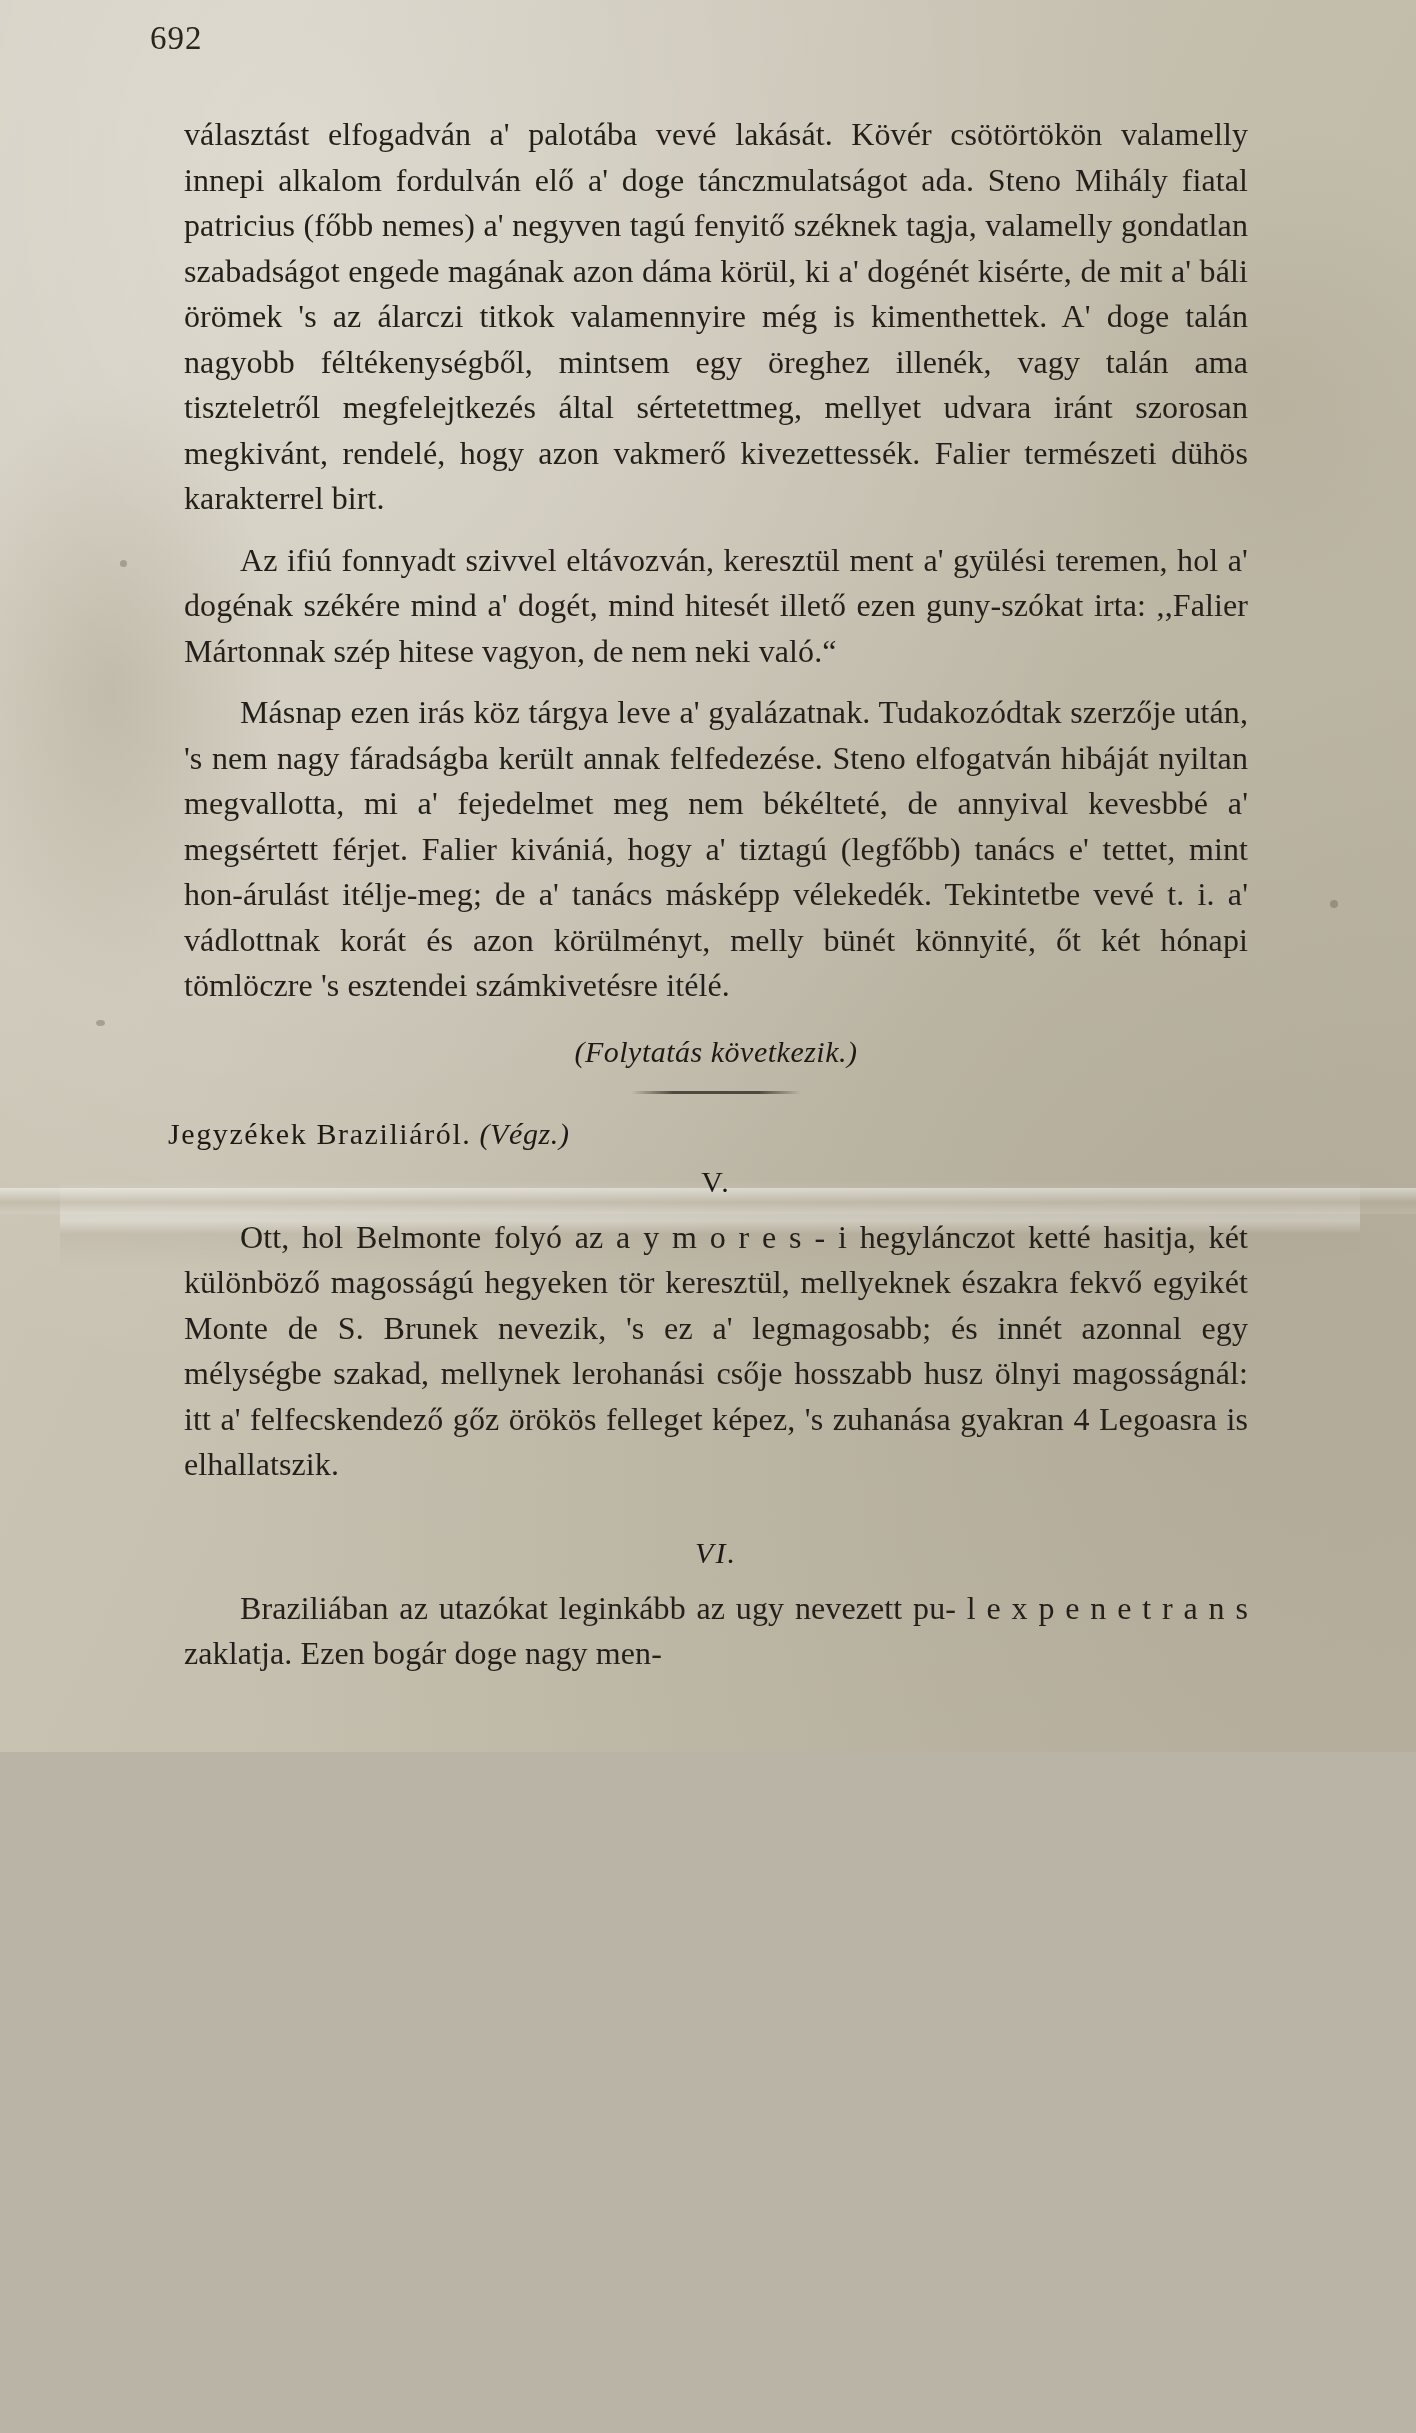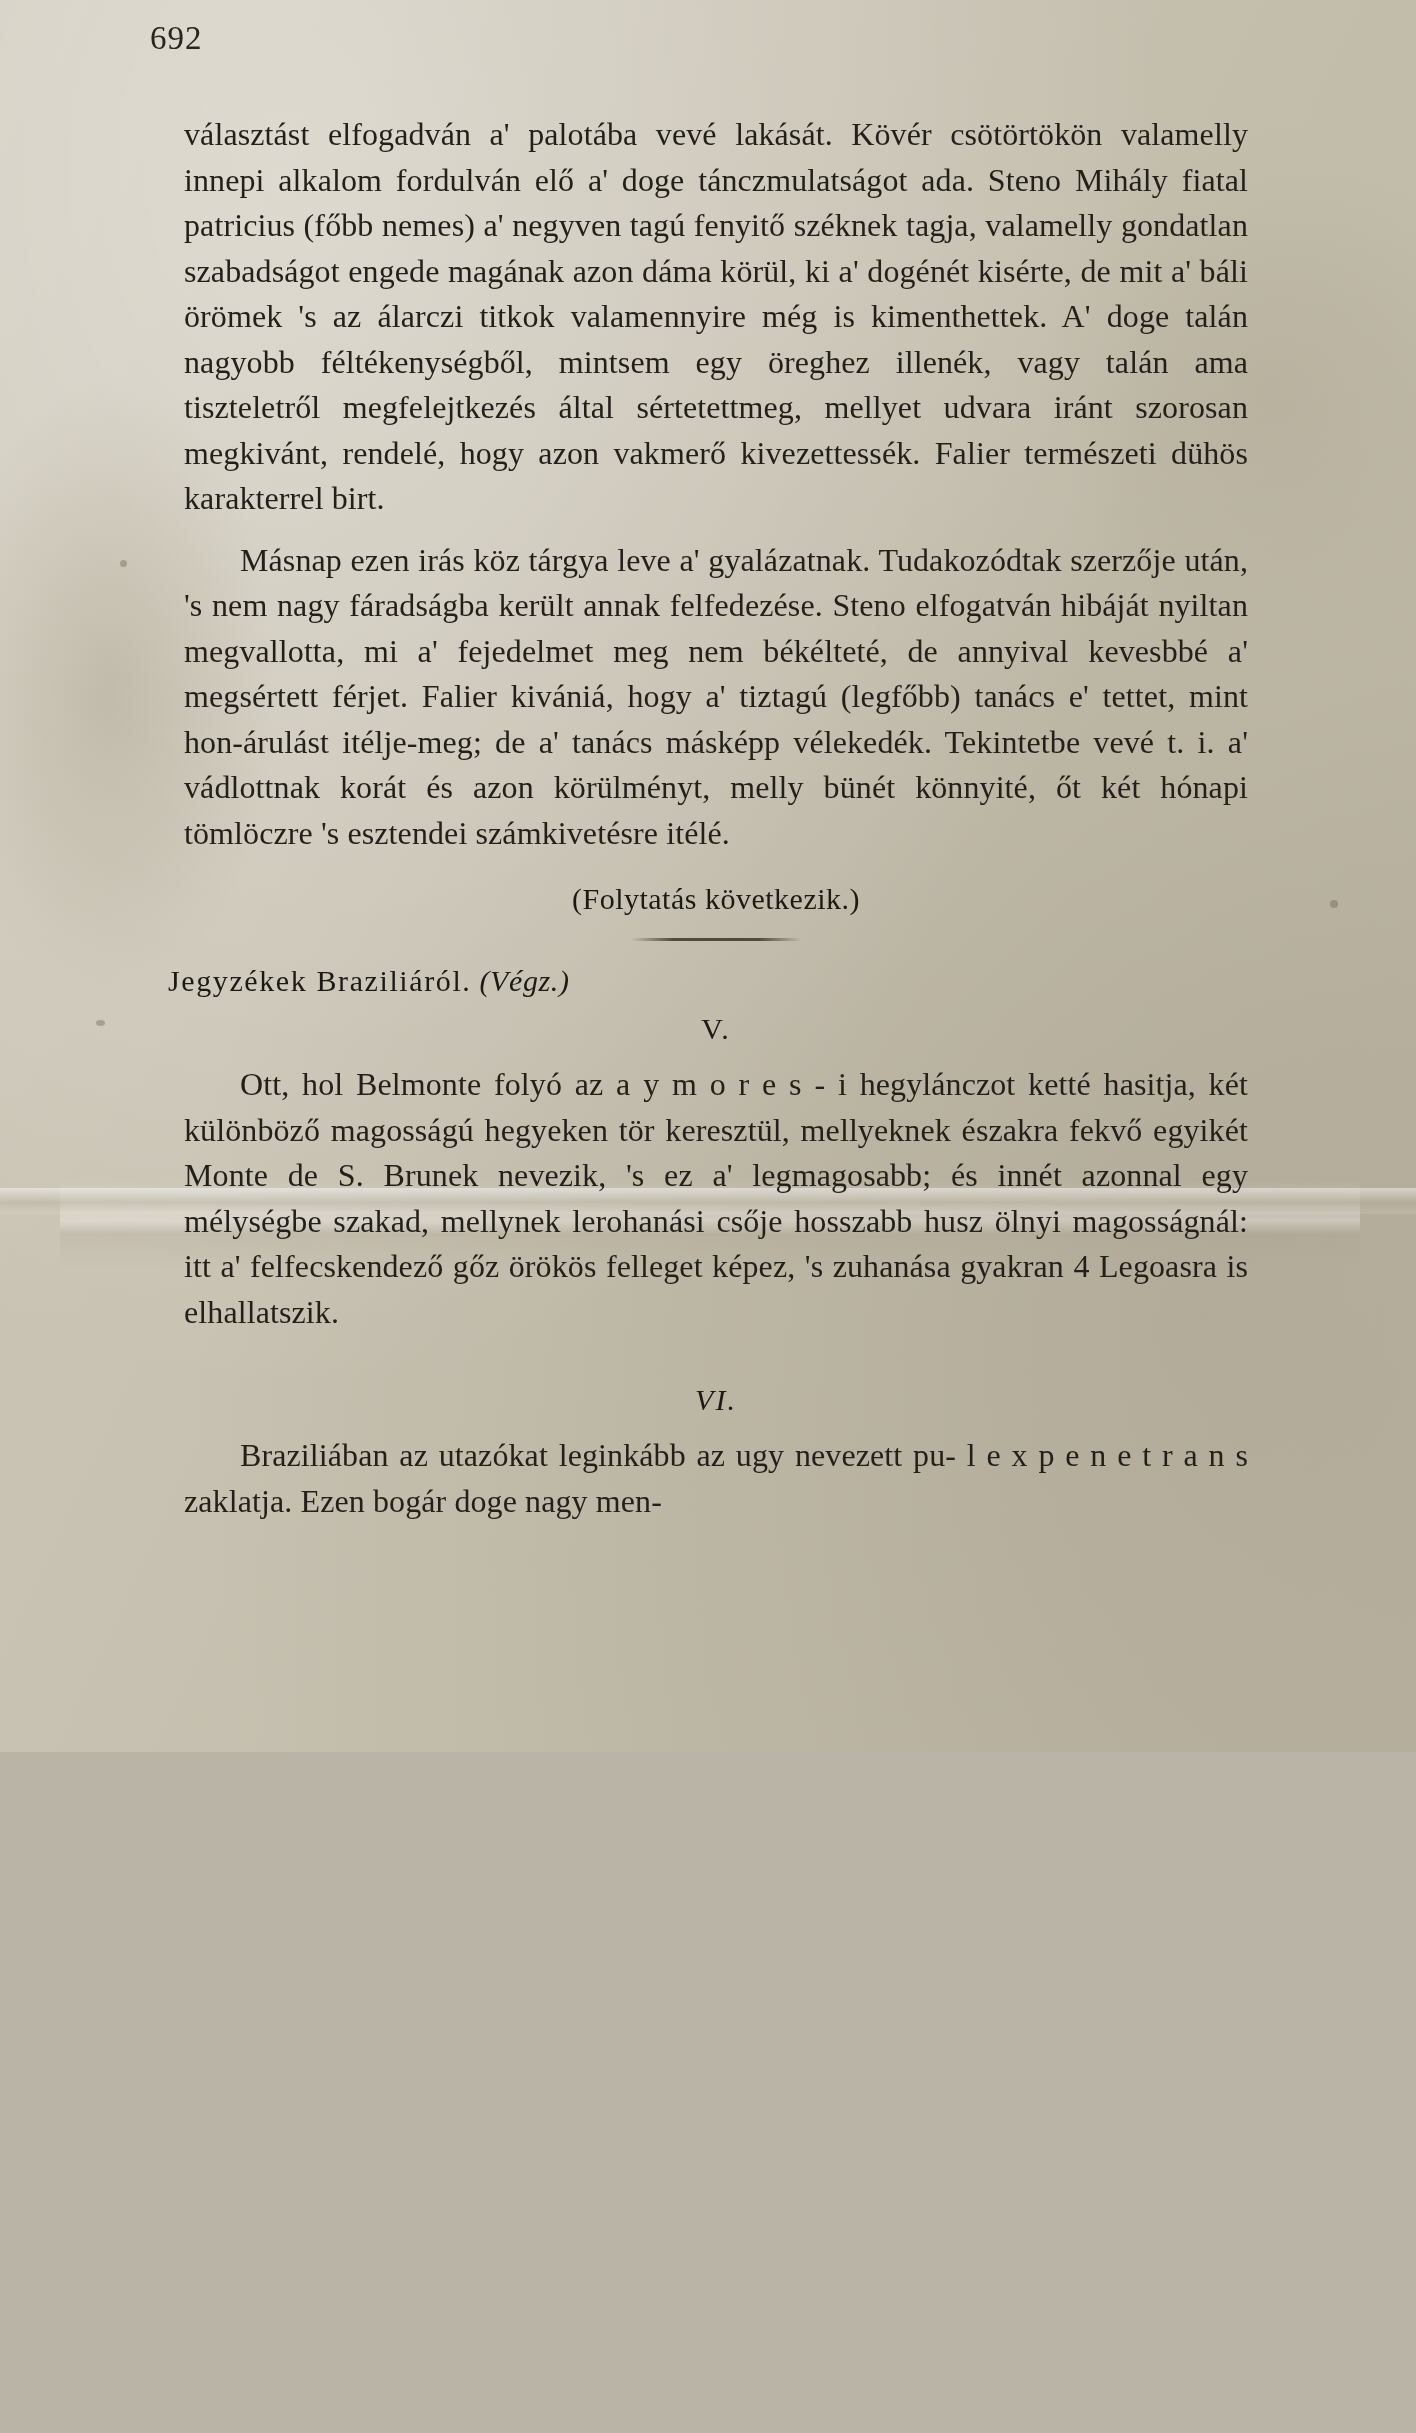--- a/index.html
+++ b/index.html
@@ -153,6 +153,7 @@
     <div class="body">
 
       <p class="para">választást elfogadván a' palotába vevé lakását. Kövér csötörtökön valamelly innepi alkalom fordulván elő a' doge tánczmulatságot ada. Steno Mihály fiatal patricius (főbb nemes) a' negyven tagú fenyitő széknek tagja, valamelly gondatlan szabadságot engede magának azon dáma körül, ki a' dogénét kisérte, de mit a' báli örömek 's az álarczi titkok valamennyire még is kimenthettek. A' doge talán nagyobb féltékenységből, mintsem egy öreghez illenék, vagy talán ama tiszteletről megfelejtkezés által sértetettmeg, mellyet udvara iránt szorosan megkivánt, rendelé, hogy azon vakmerő kivezettessék. Falier természeti dühös karakterrel birt.</p>
+      <p class="para indent">Az ifiú fonnyadt szivvel eltávozván, keresztül ment a' gyülési teremen, hol a' dogénak székére mind a' dogét, mind hitesét illető ezen guny-szókat irta: ,,Falier Mártonnak szép hitese vagyon, de nem neki való.“</p>
       <p class="para indent">Másnap ezen irás köz tárgya leve a' gyalázatnak. Tudakozódtak szerzője után, 's nem nagy fáradságba került annak felfedezése. Steno elfogatván hibáját nyiltan megvallotta, mi a' fejedelmet meg nem békélteté, de annyival kevesbbé a' megsértett férjet. Falier kivániá, hogy a' tiztagú (legfőbb) tanács e' tettet, mint hon-árulást itélje-meg; de a' tanács másképp vélekedék. Tekintetbe vevé t. i. a' vádlottnak korát és azon körülményt, melly bünét könnyité, őt két hónapi tömlöczre 's esztendei számkivetésre itélé.</p>
 
       <div class="folyt">(Folytatás következik.)</div>

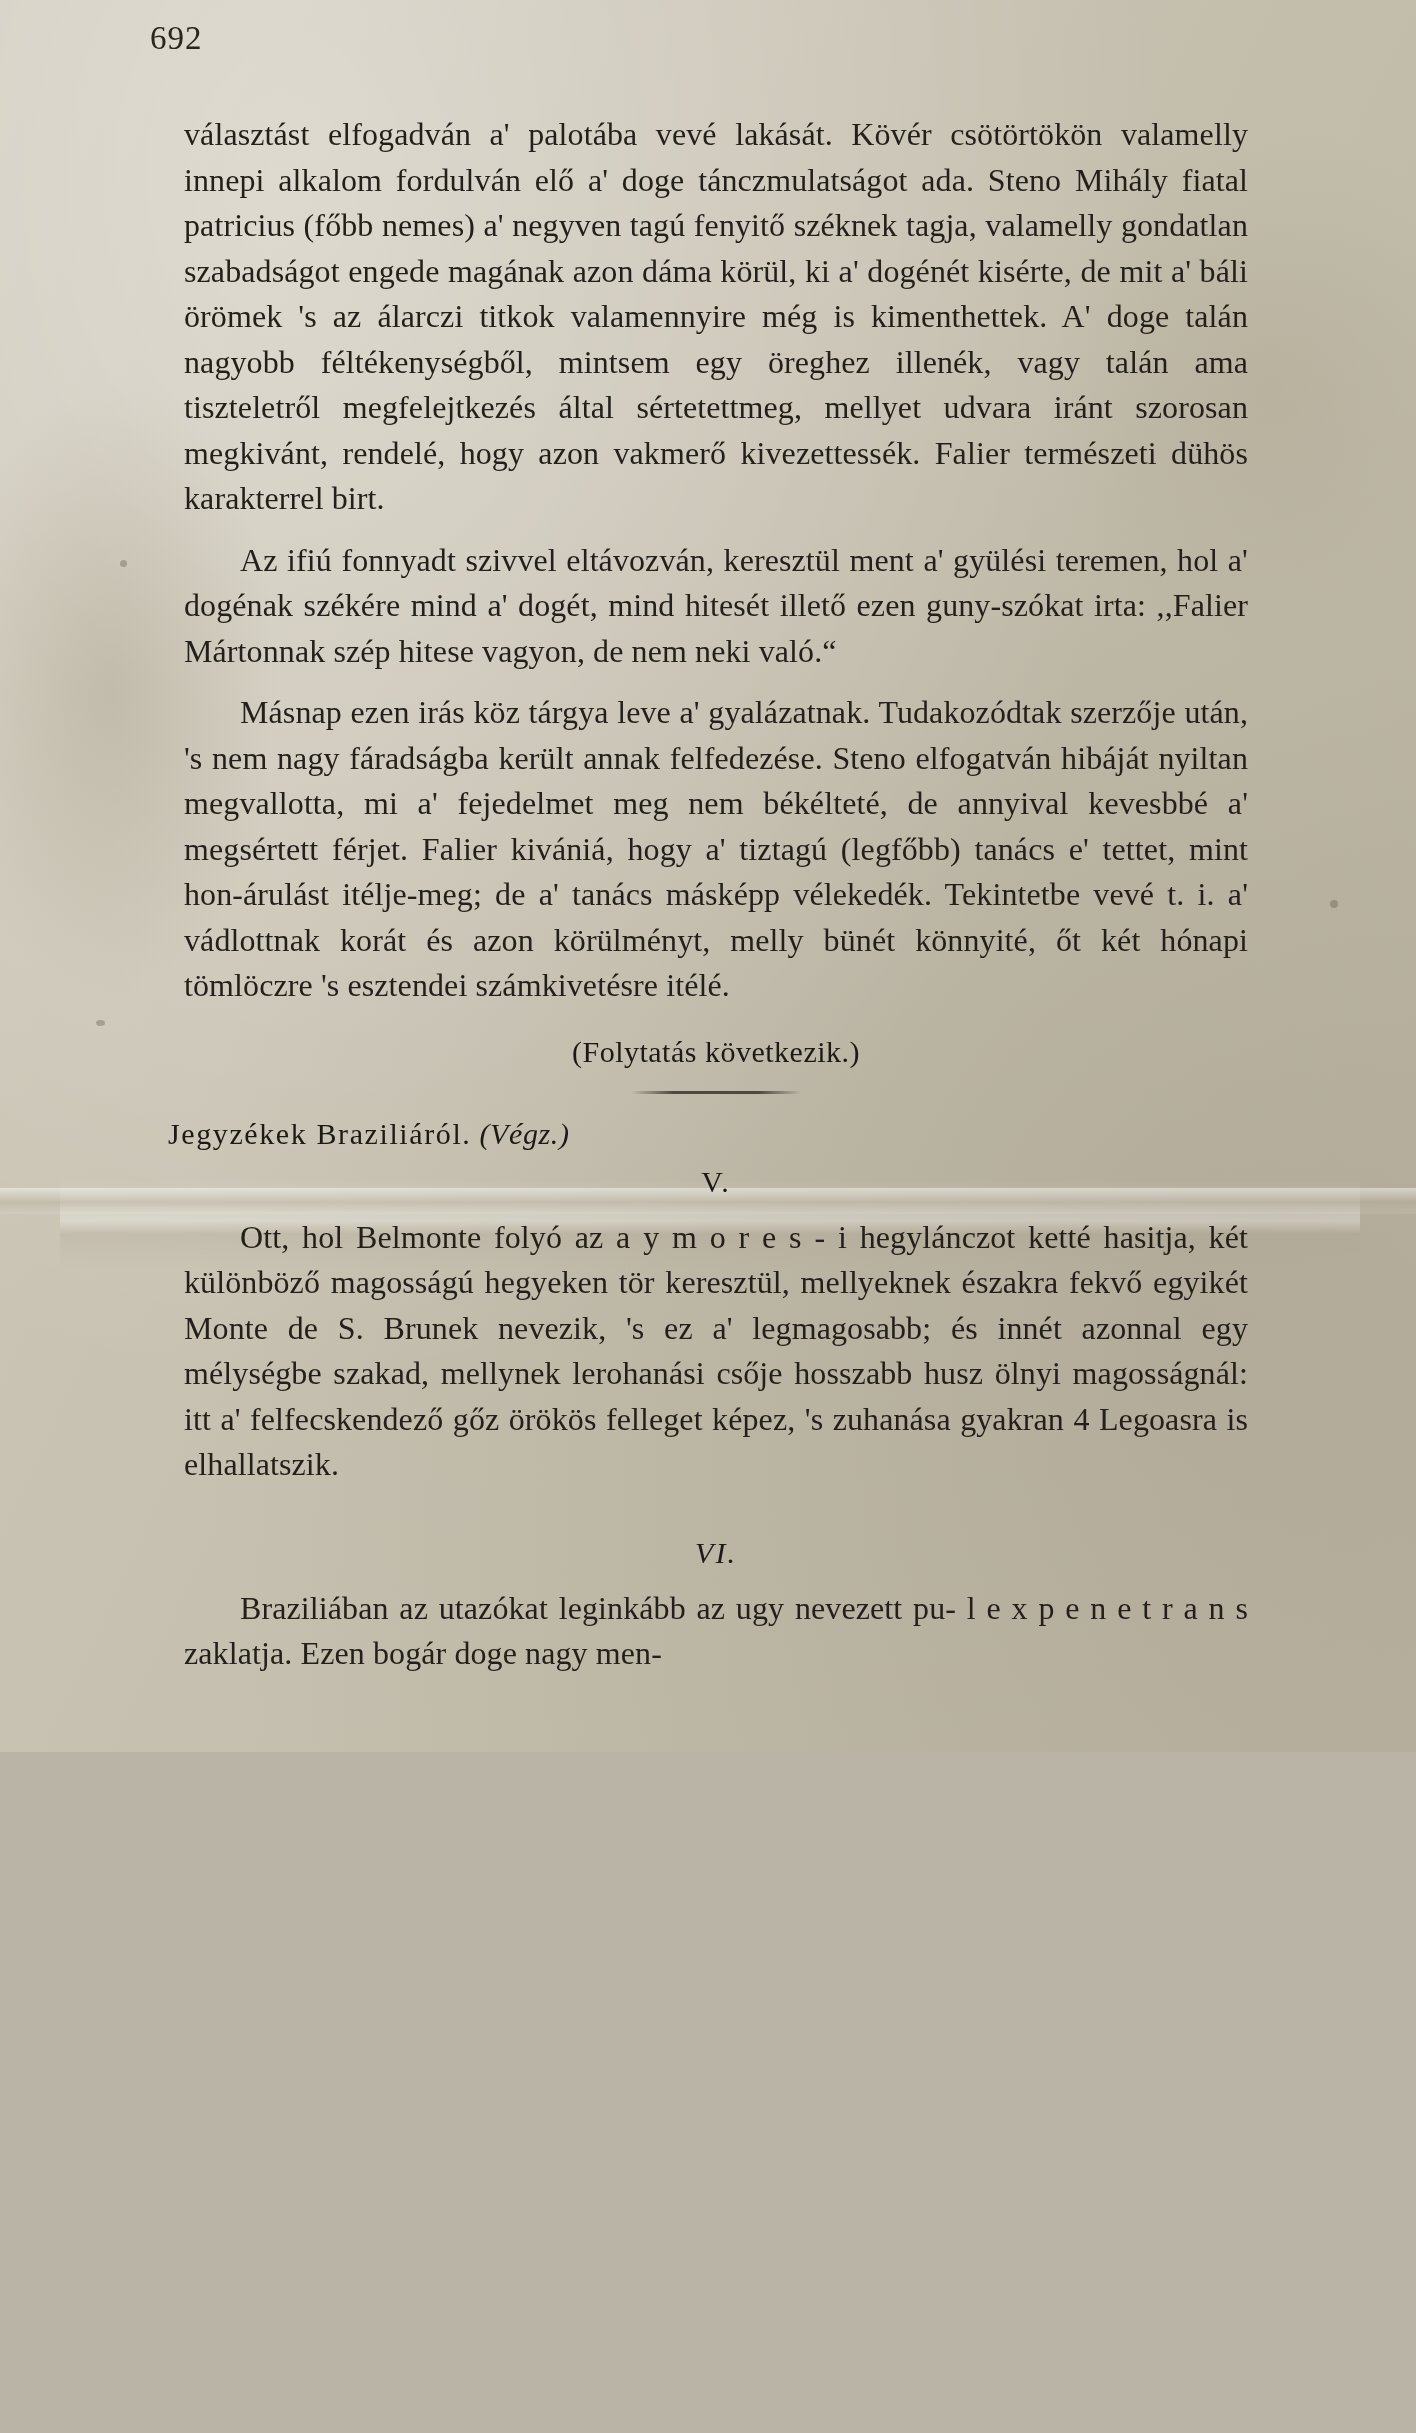--- a/index.html
+++ b/index.html
@@ -101,6 +101,7 @@
   .folyt {
     margin-top: 26px;
     text-align: center;
+    font-style: italic;
     font-size: 30px;
     letter-spacing: 0.5px;
   }

